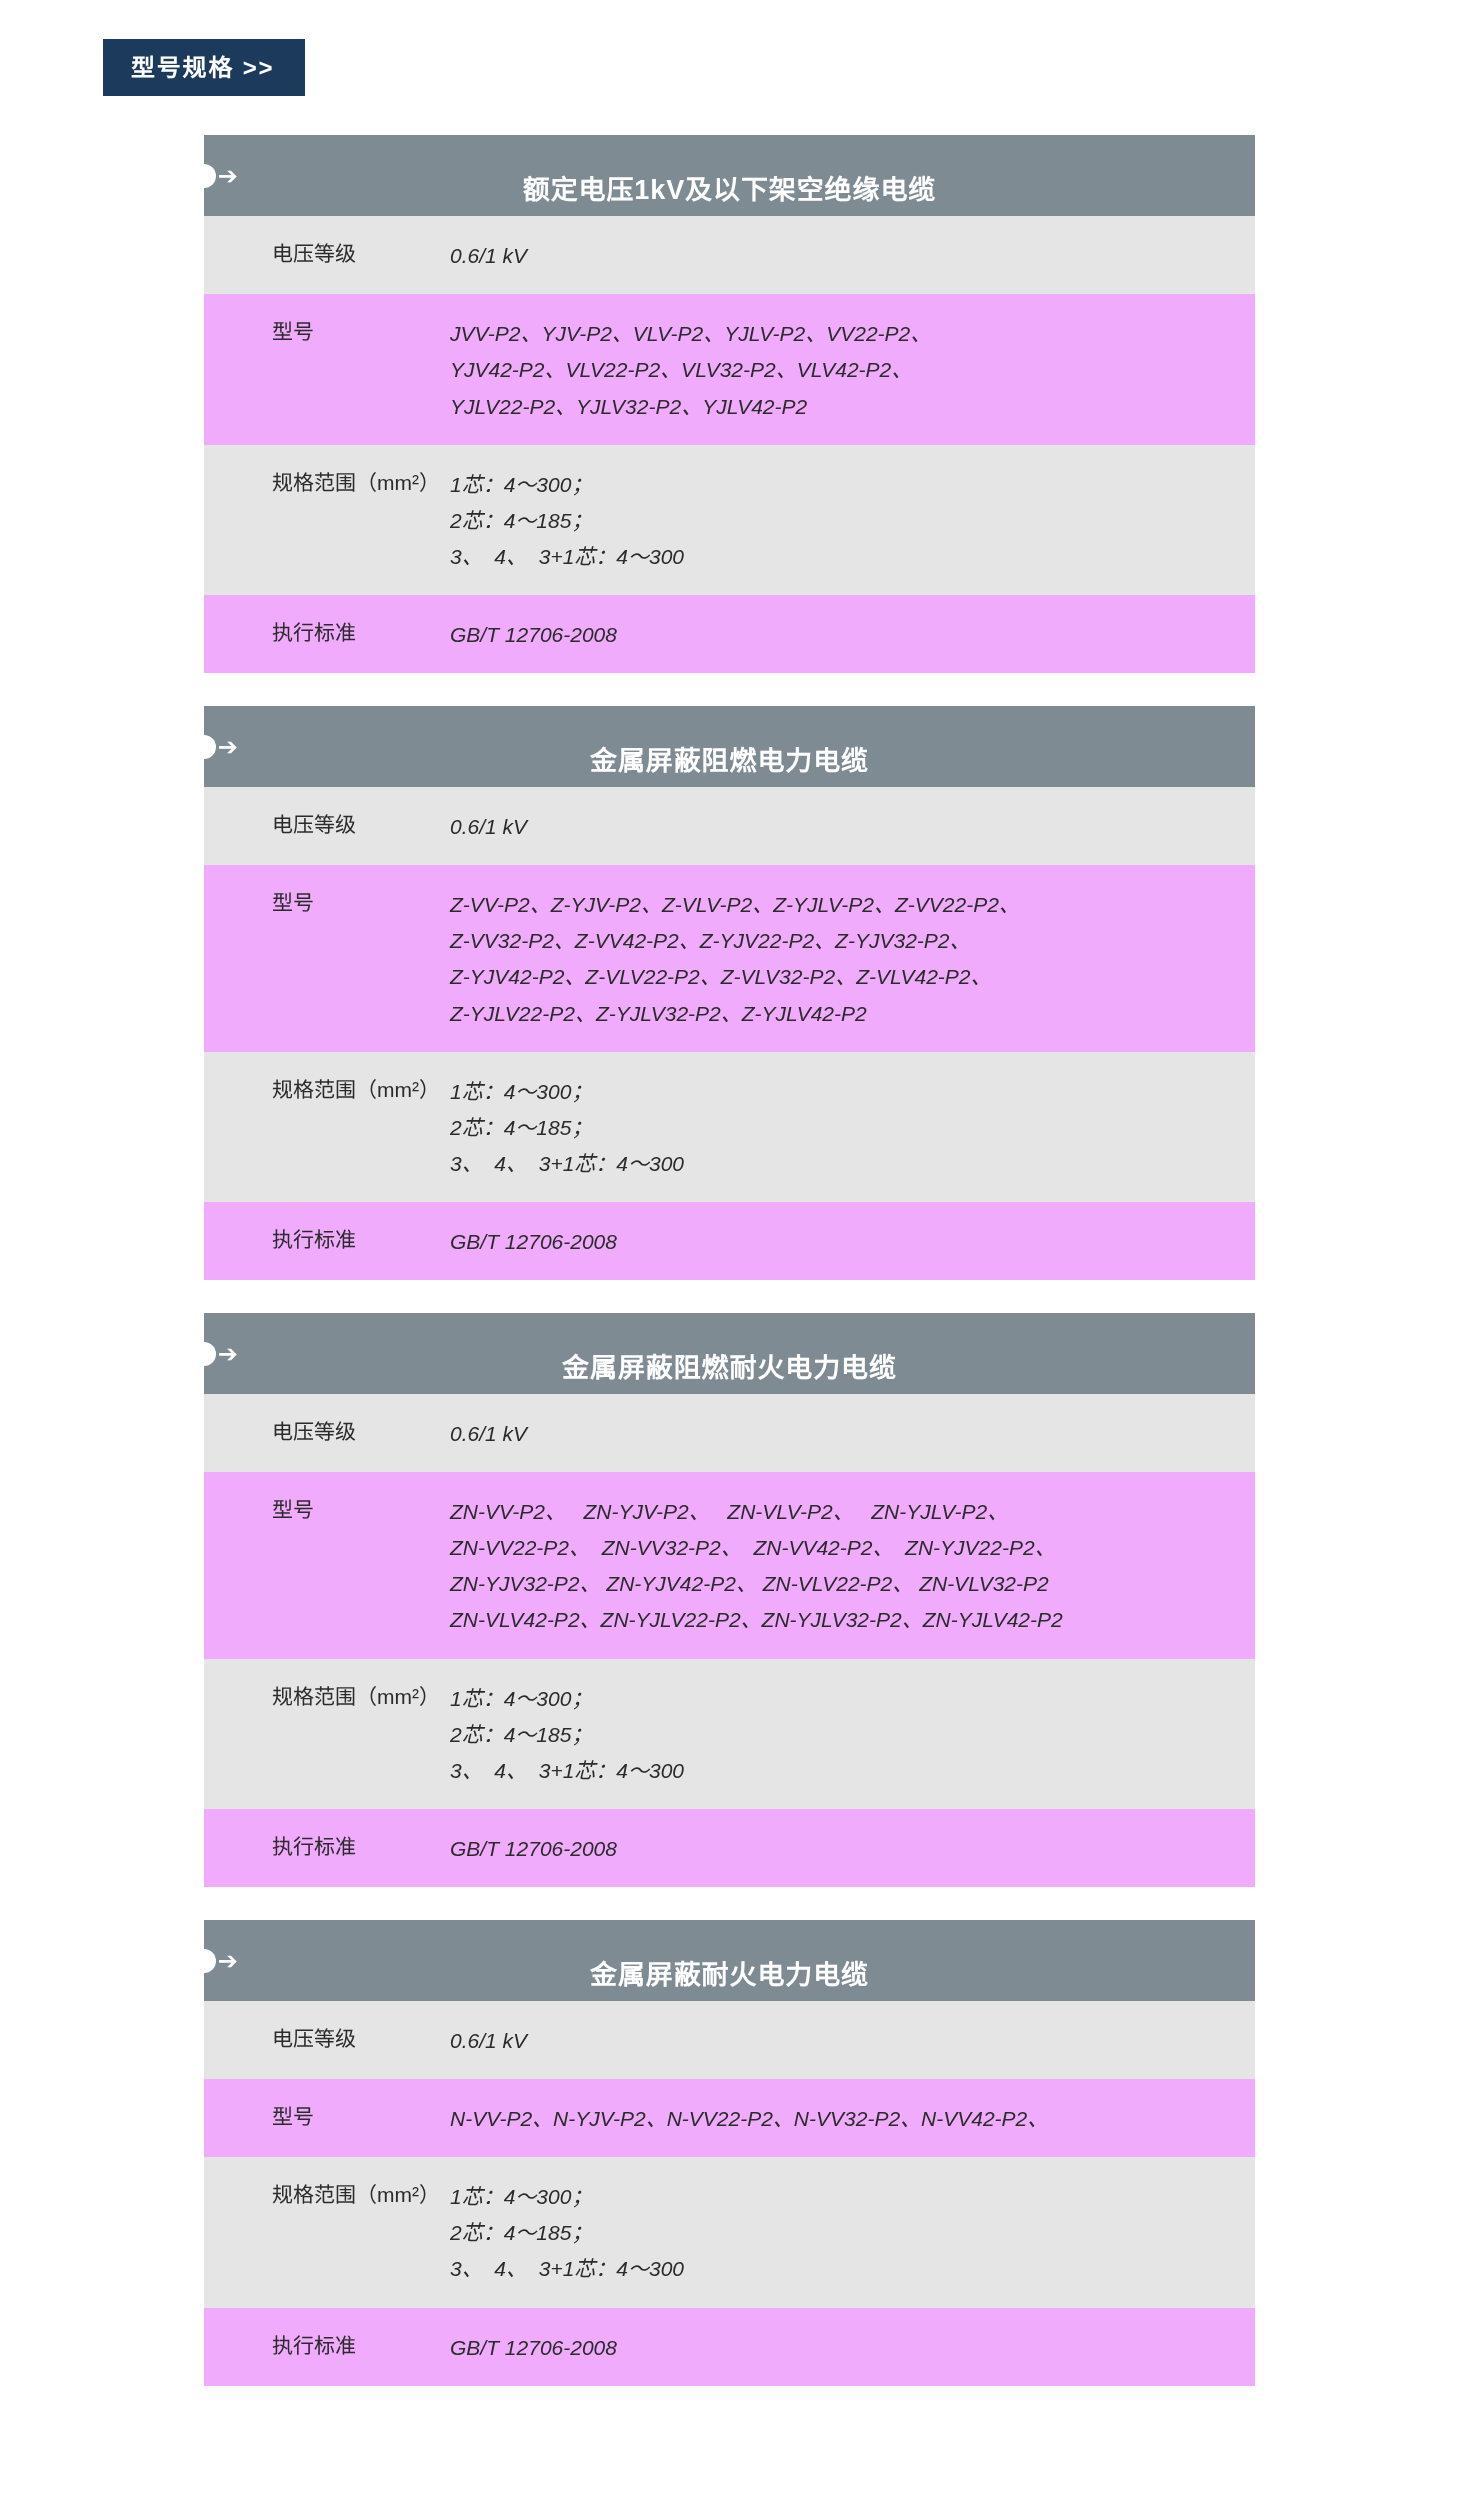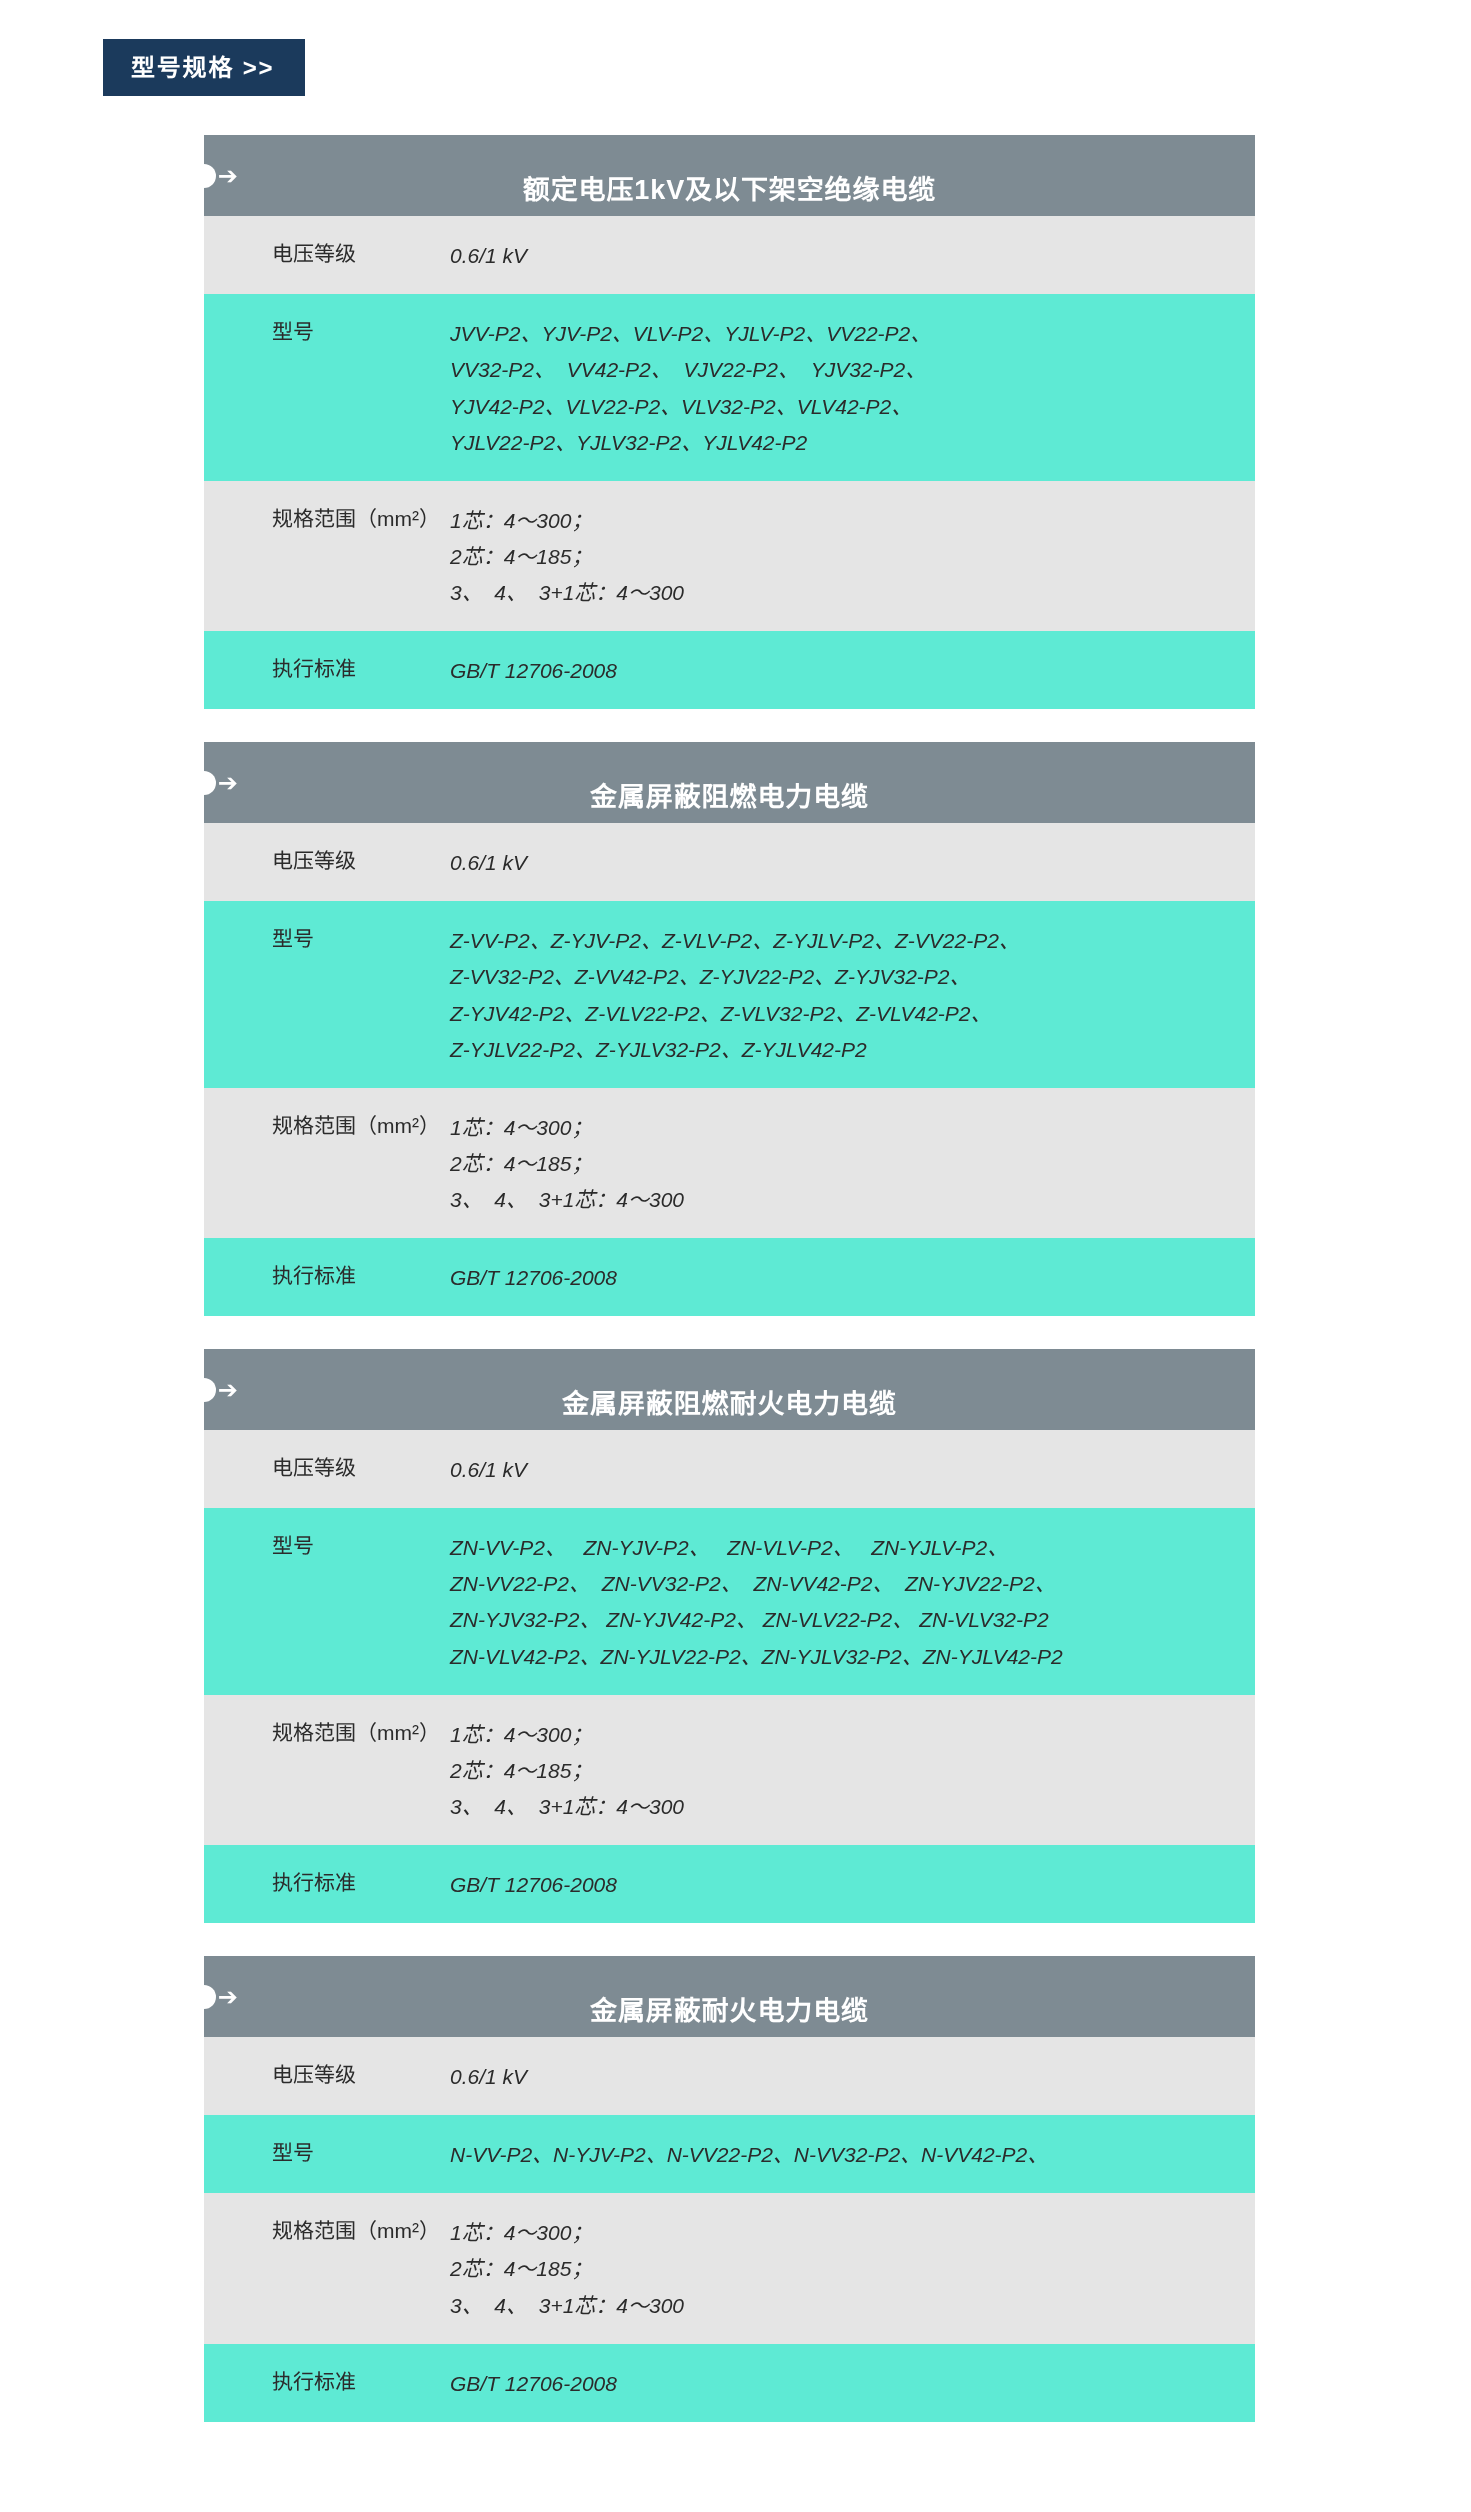--- a/index.html
+++ b/index.html
@@ -89,7 +89,7 @@
   .row {
     display: flex;
     align-items: flex-start;
-    background: #5eead4;
+    background: #f0abfc;
     min-height: 68px;
     box-sizing: border-box;
   }

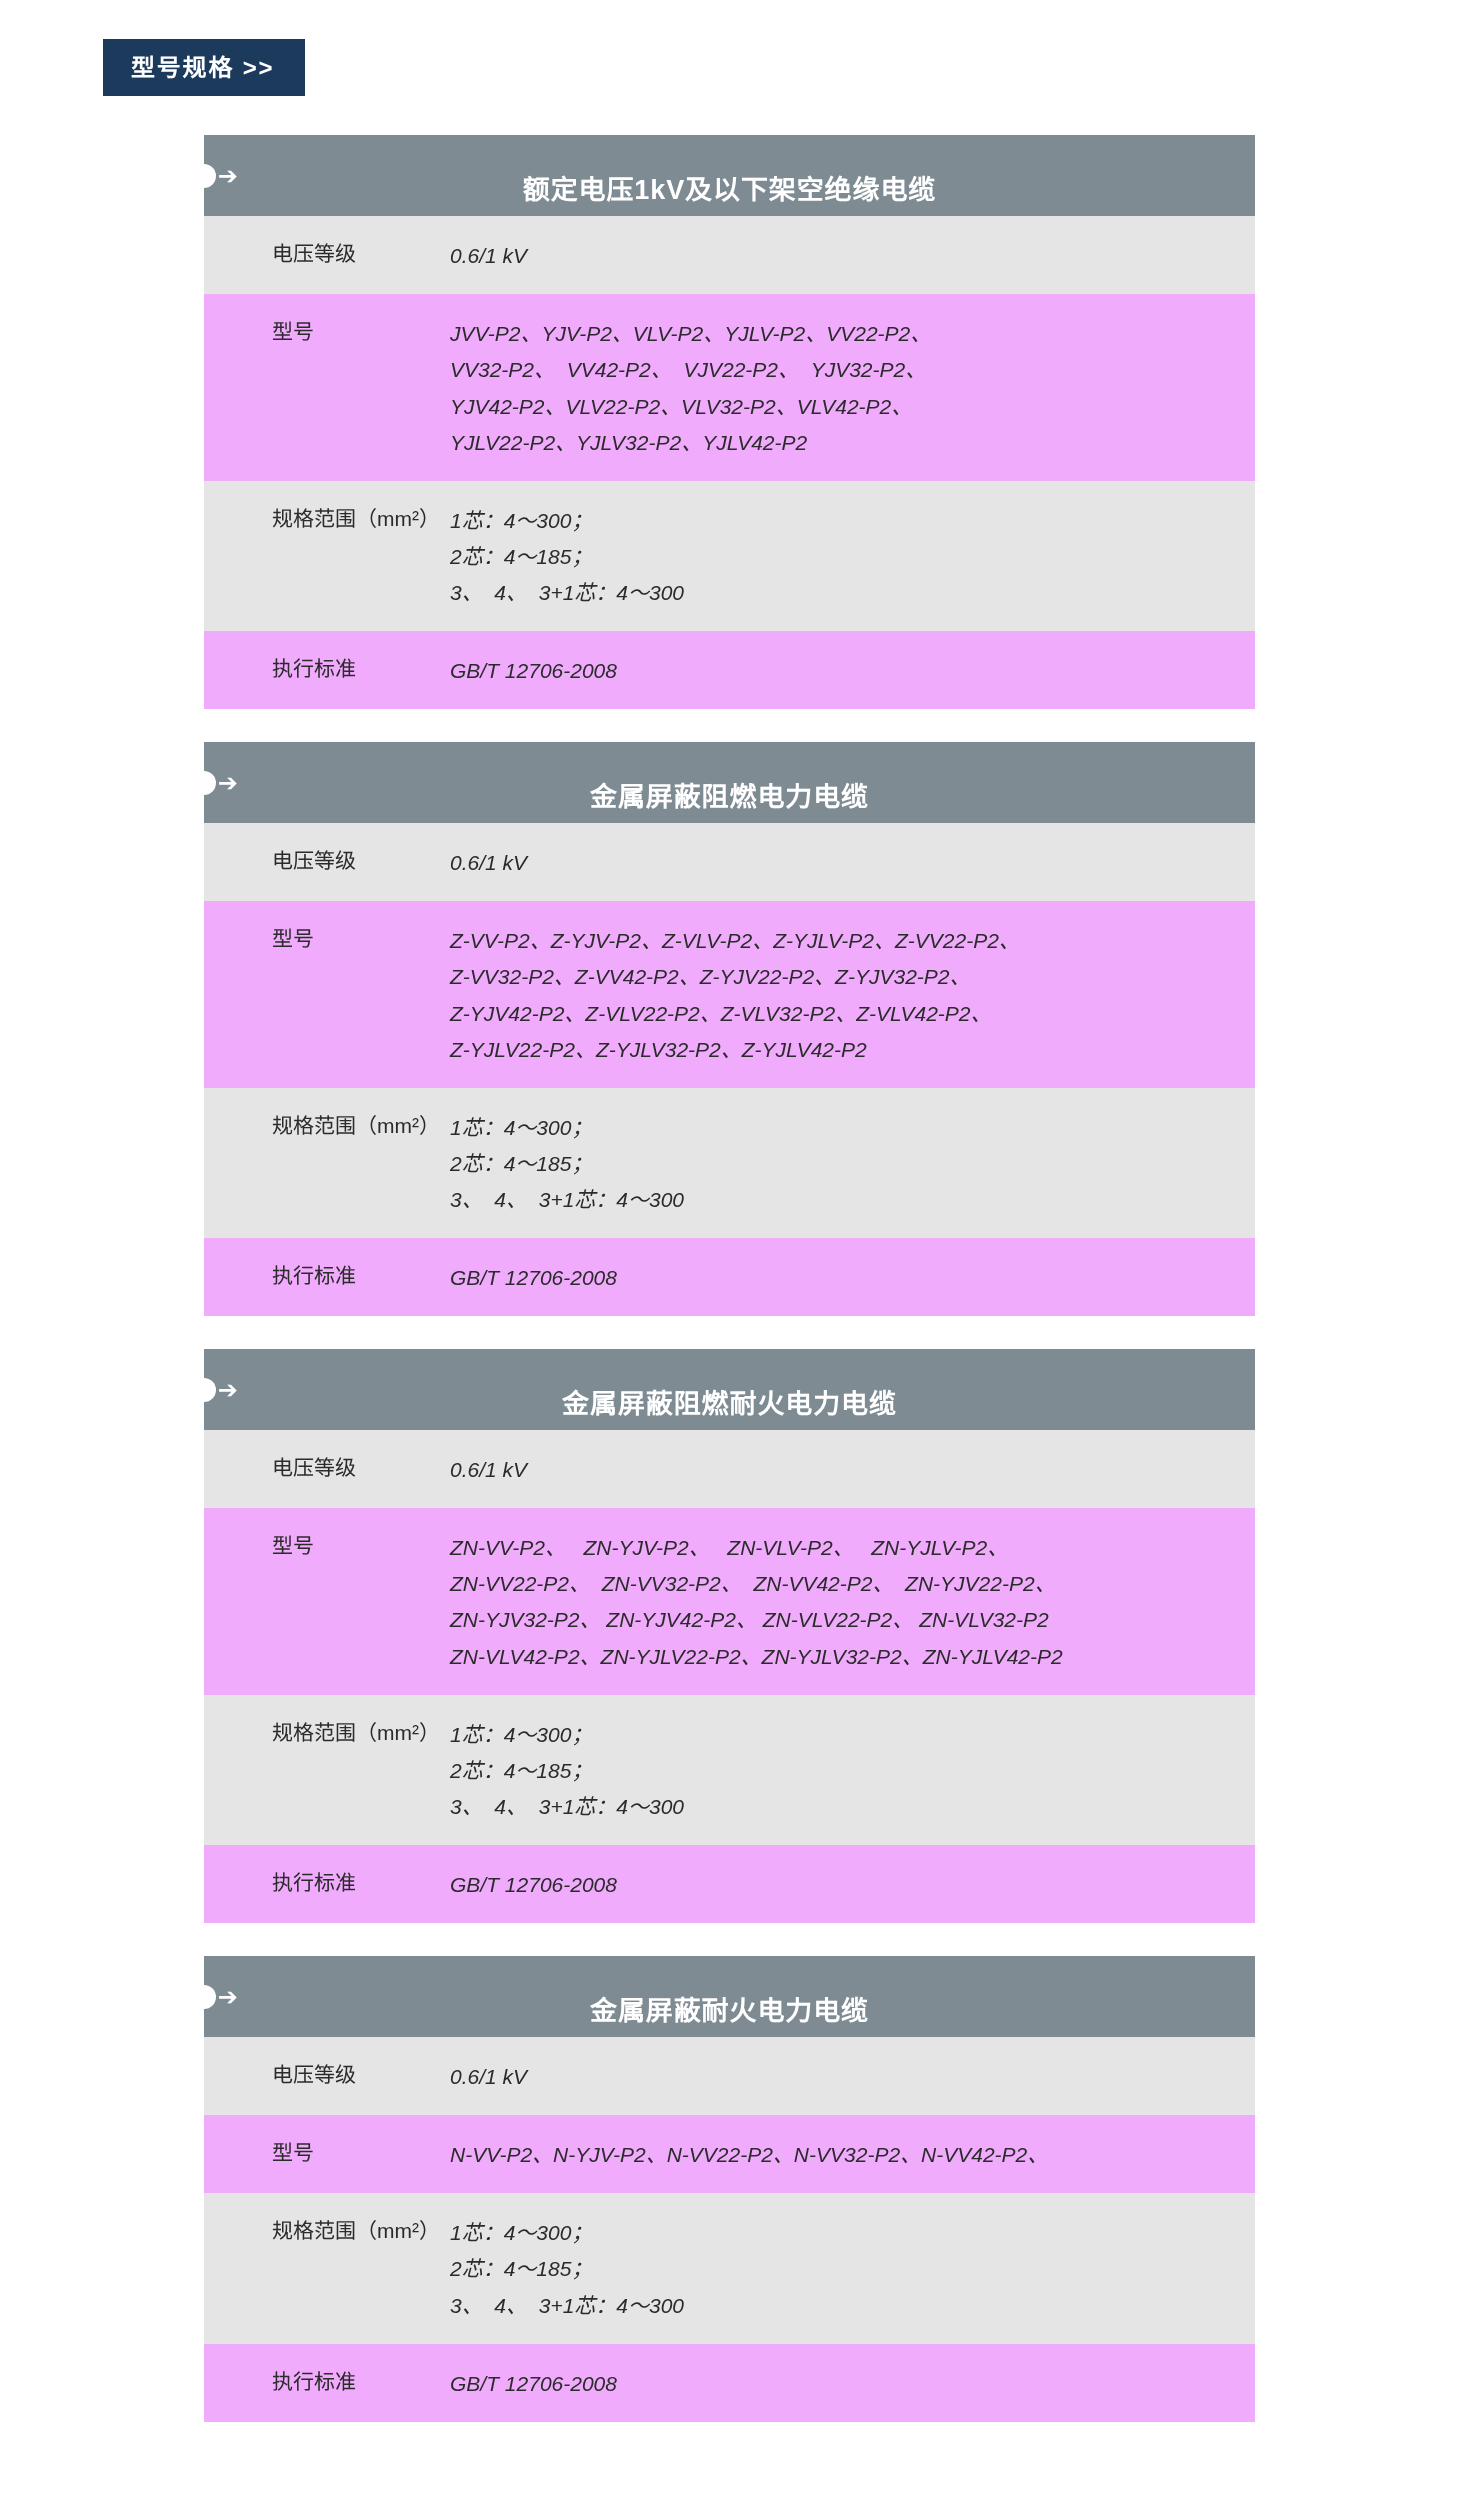--- a/index.html
+++ b/index.html
@@ -147,7 +147,6 @@
           <div class="label">型号</div>
           <div class="value">
             <span class="vline">JVV-P2、YJV-P2、VLV-P2、YJLV-P2、VV22-P2、</span>
-            <span class="vline">VV32-P2、  VV42-P2、  VJV22-P2、  YJV32-P2、</span>
             <span class="vline">YJV42-P2、VLV22-P2、VLV32-P2、VLV42-P2、</span>
             <span class="vline">YJLV22-P2、YJLV32-P2、YJLV42-P2</span>
           </div>

